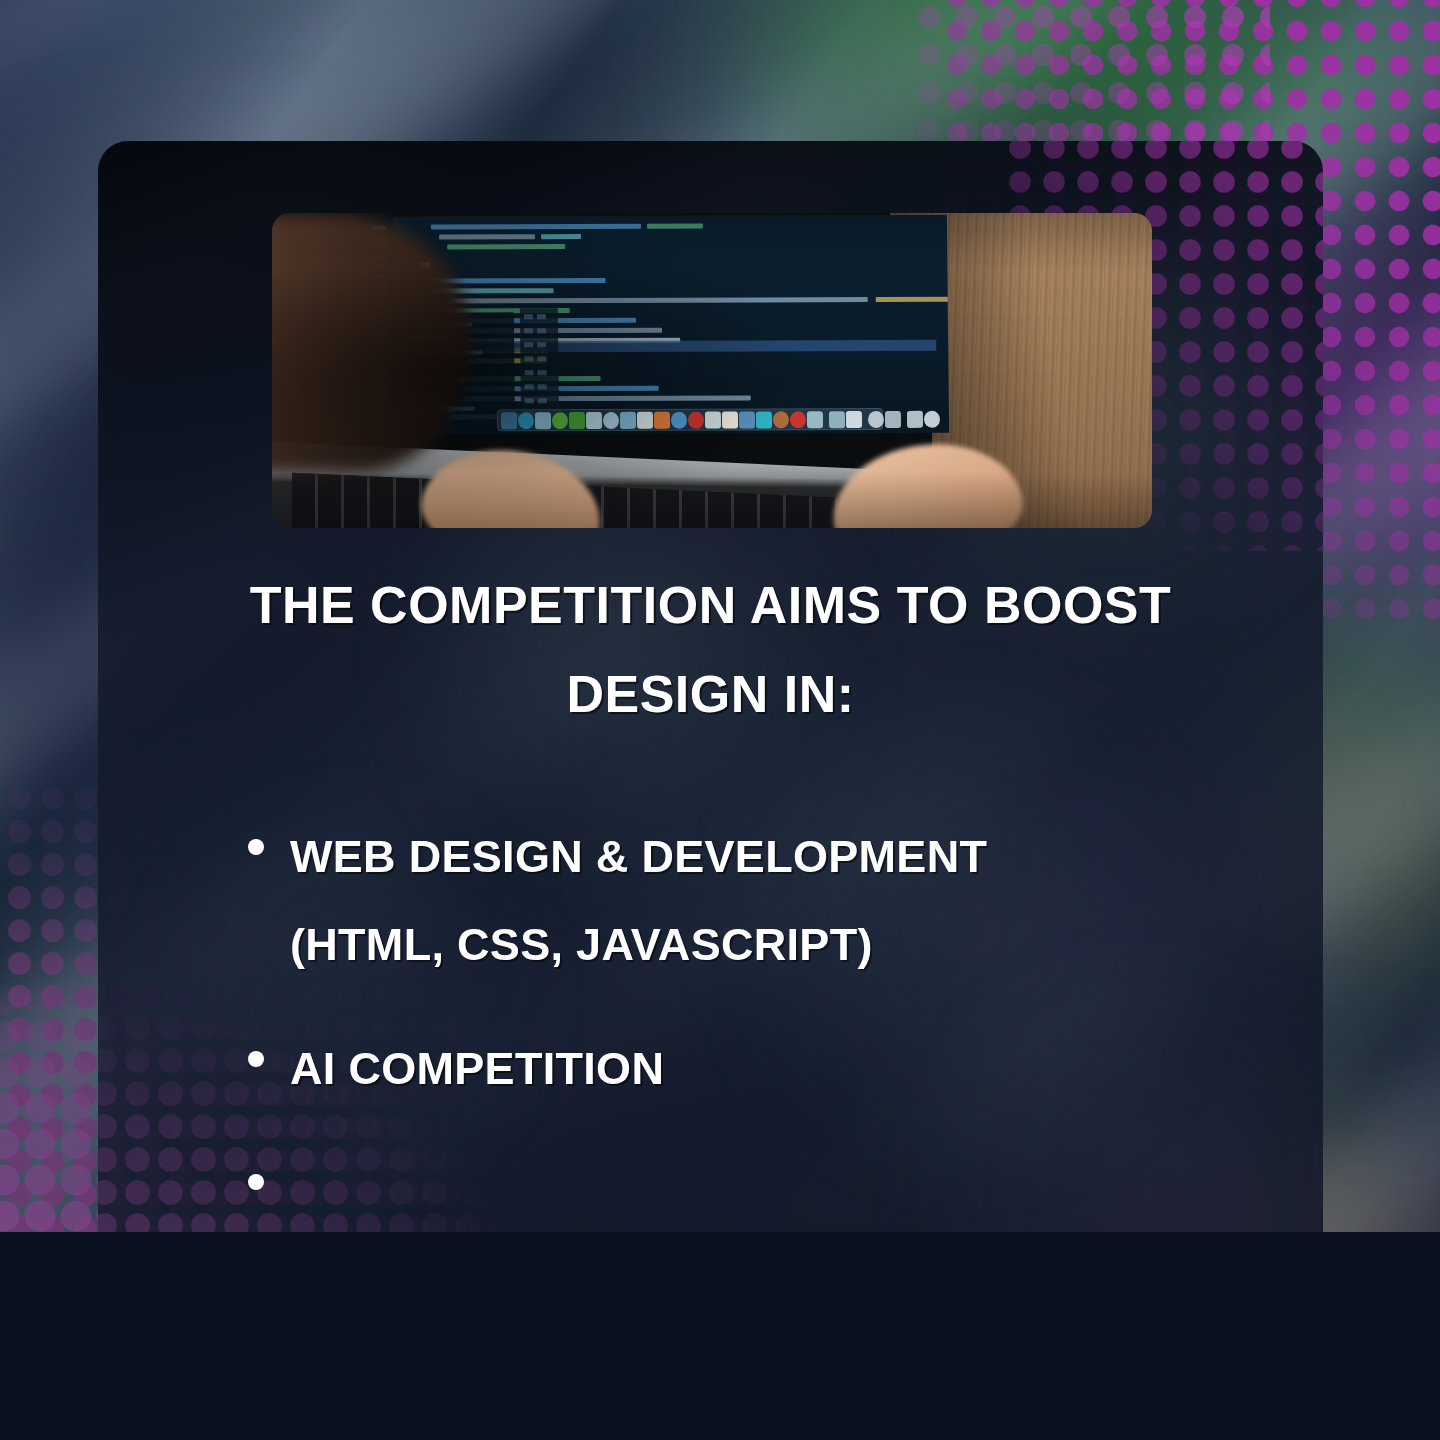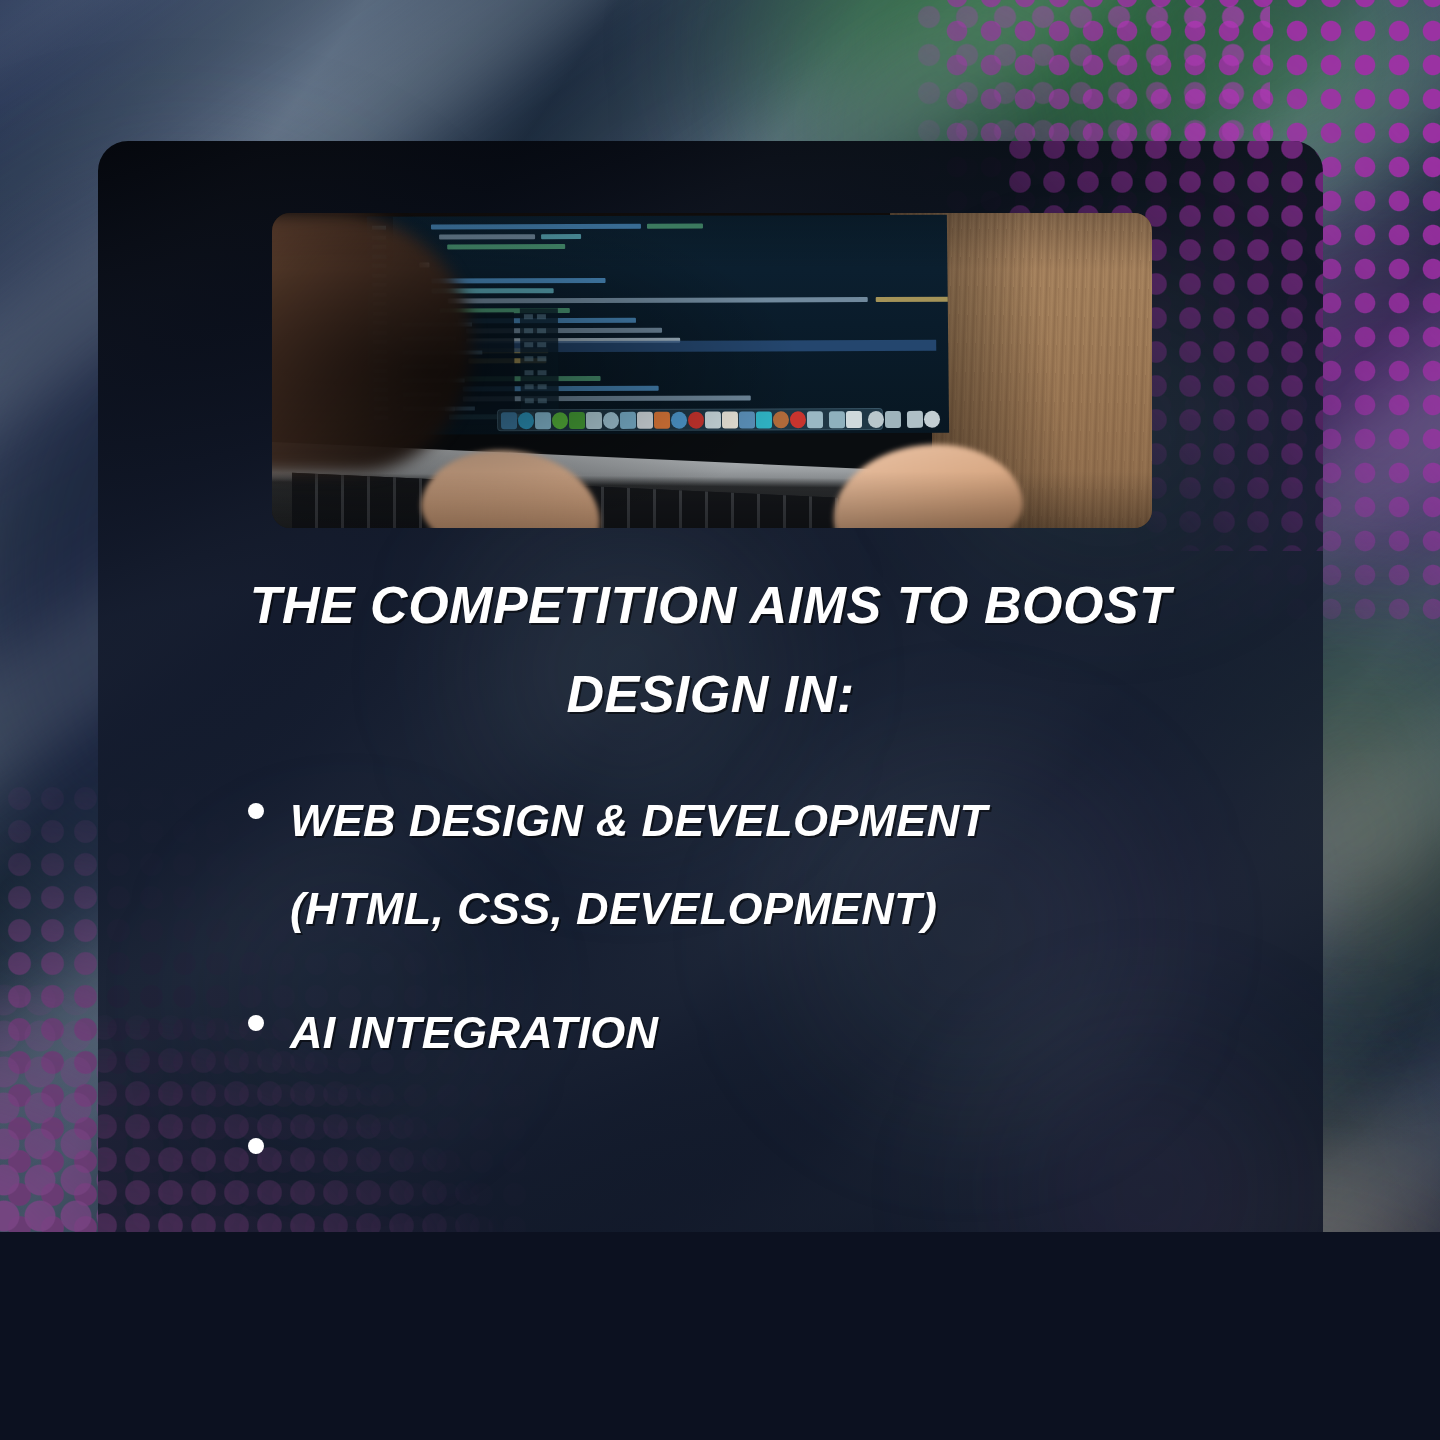--- a/index.html
+++ b/index.html
@@ -20,7 +20,6 @@
     height: 1232px;
     overflow: hidden;
     background: #1b2440;
-    font-style: italic;
   }
 
   

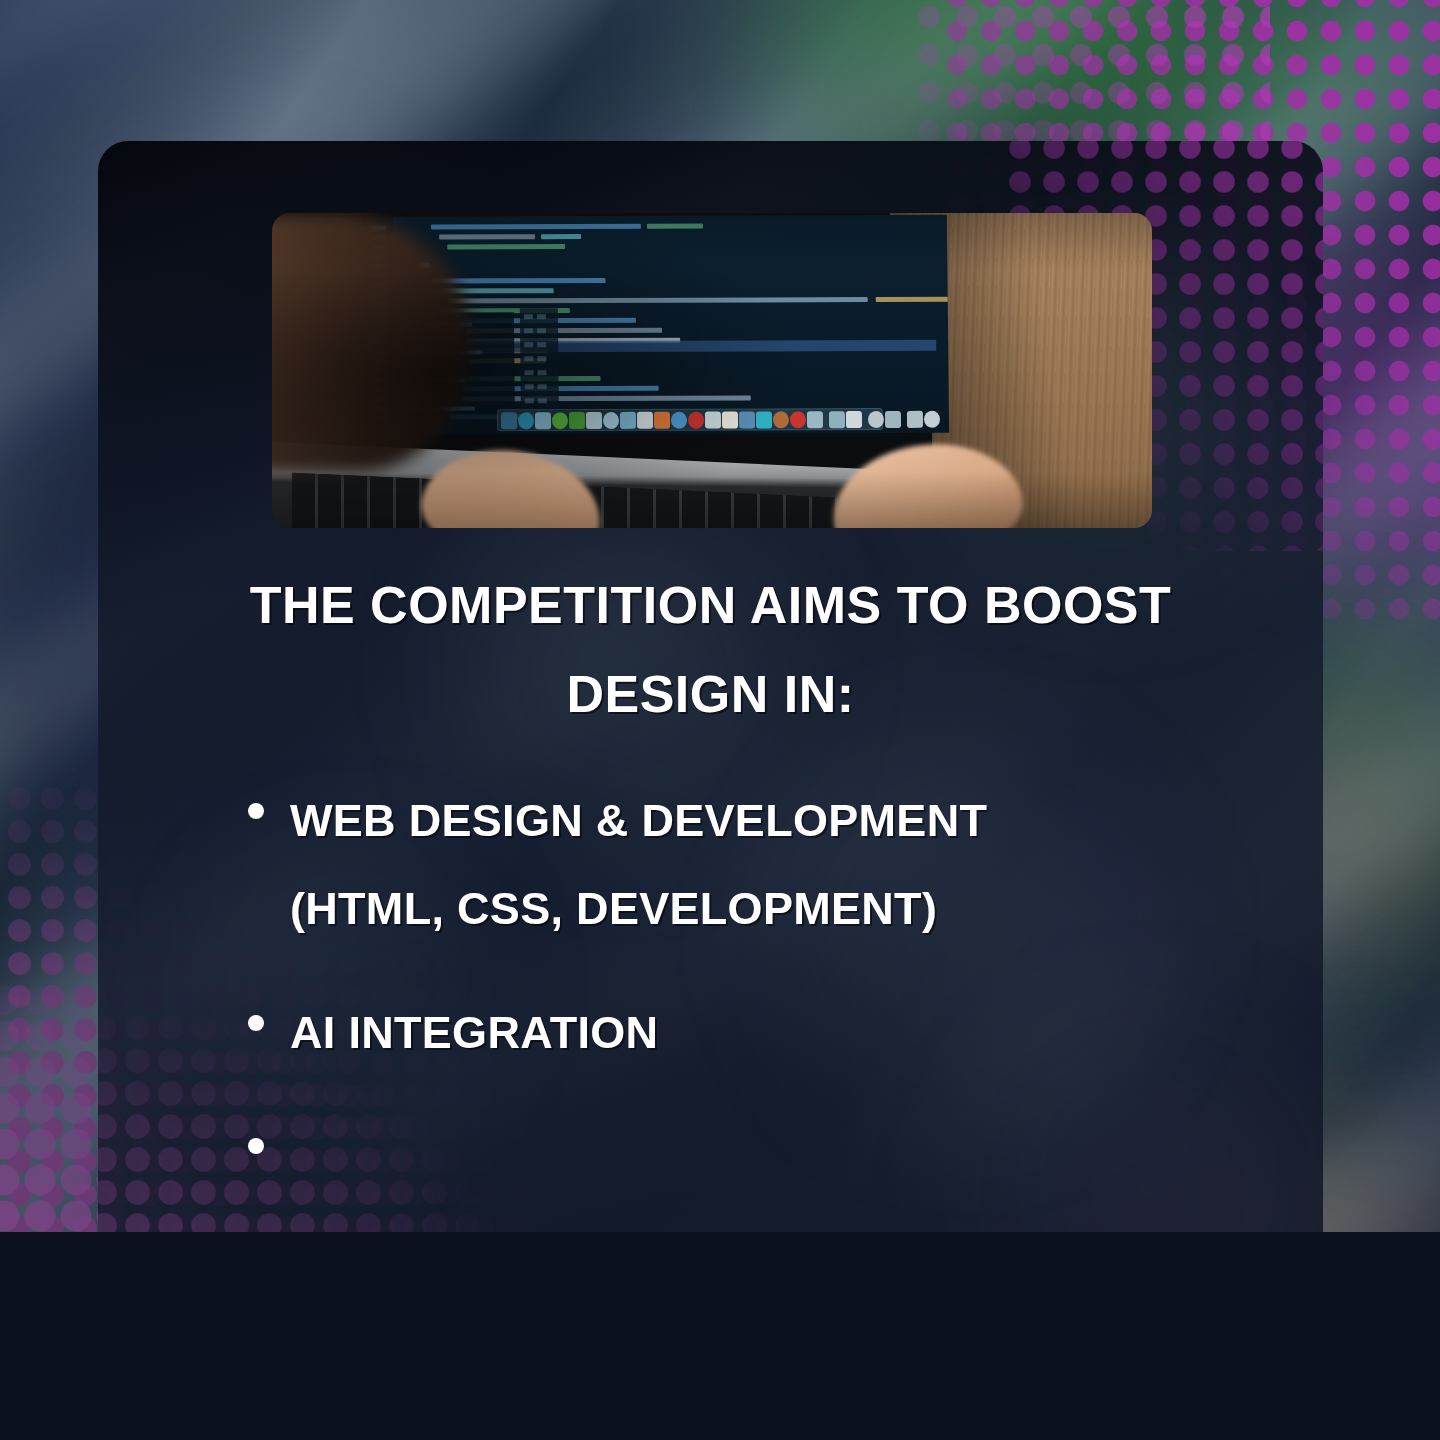--- a/index.html
+++ b/index.html
@@ -356,7 +356,7 @@
   #bullets {
     position: absolute;
     left: 150px;
-    top: 636px;
+    top: 672px;
     width: 980px;
     color: #ffffff;
   }

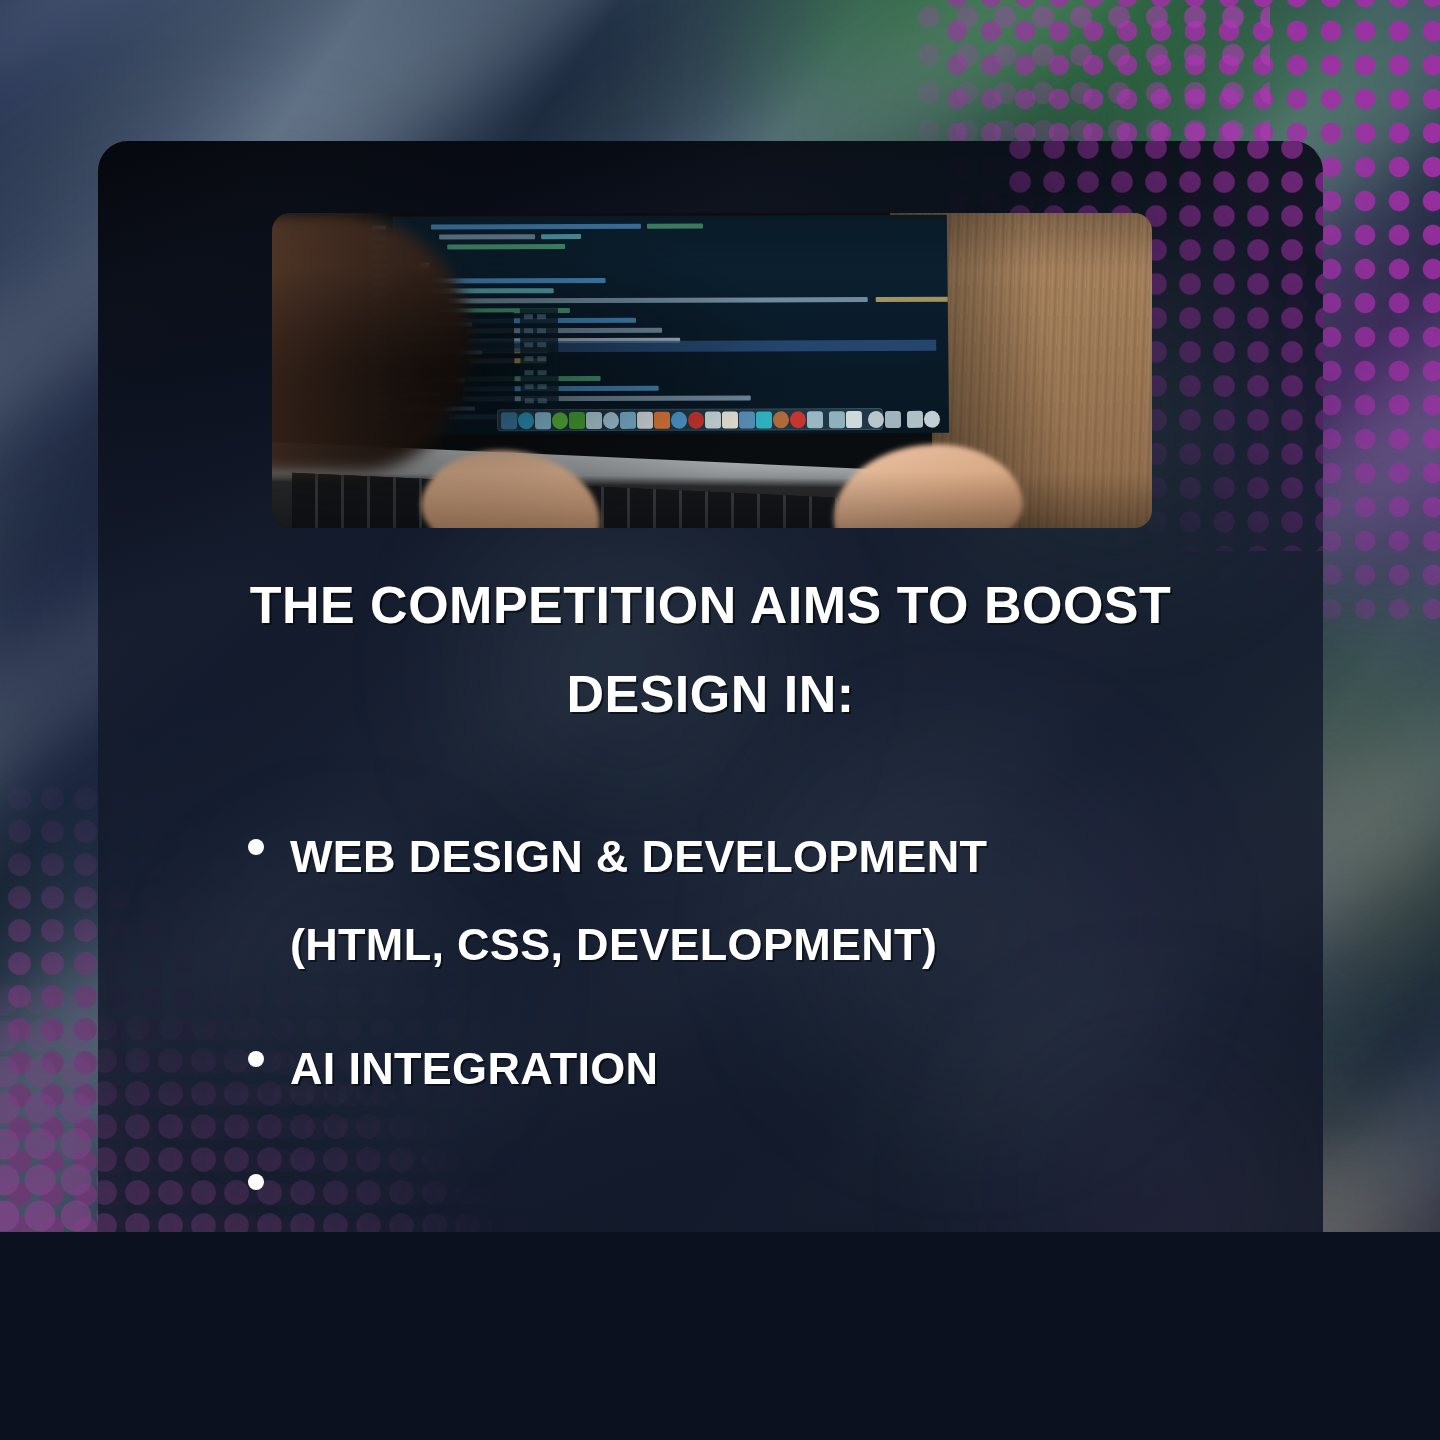--- a/index.html
+++ b/index.html
@@ -556,7 +556,7 @@
         <span class="bullet-dot"></span>
         <span class="bullet-text">
           <span>WEB DESIGN &amp; DEVELOPMENT</span>
-          <span class="line2">(HTML, CSS, DEVELOPMENT)</span>
+          <span class="line2">(HTML, CSS, JAVASCRIPT)</span>
         </span>
       </div>
 

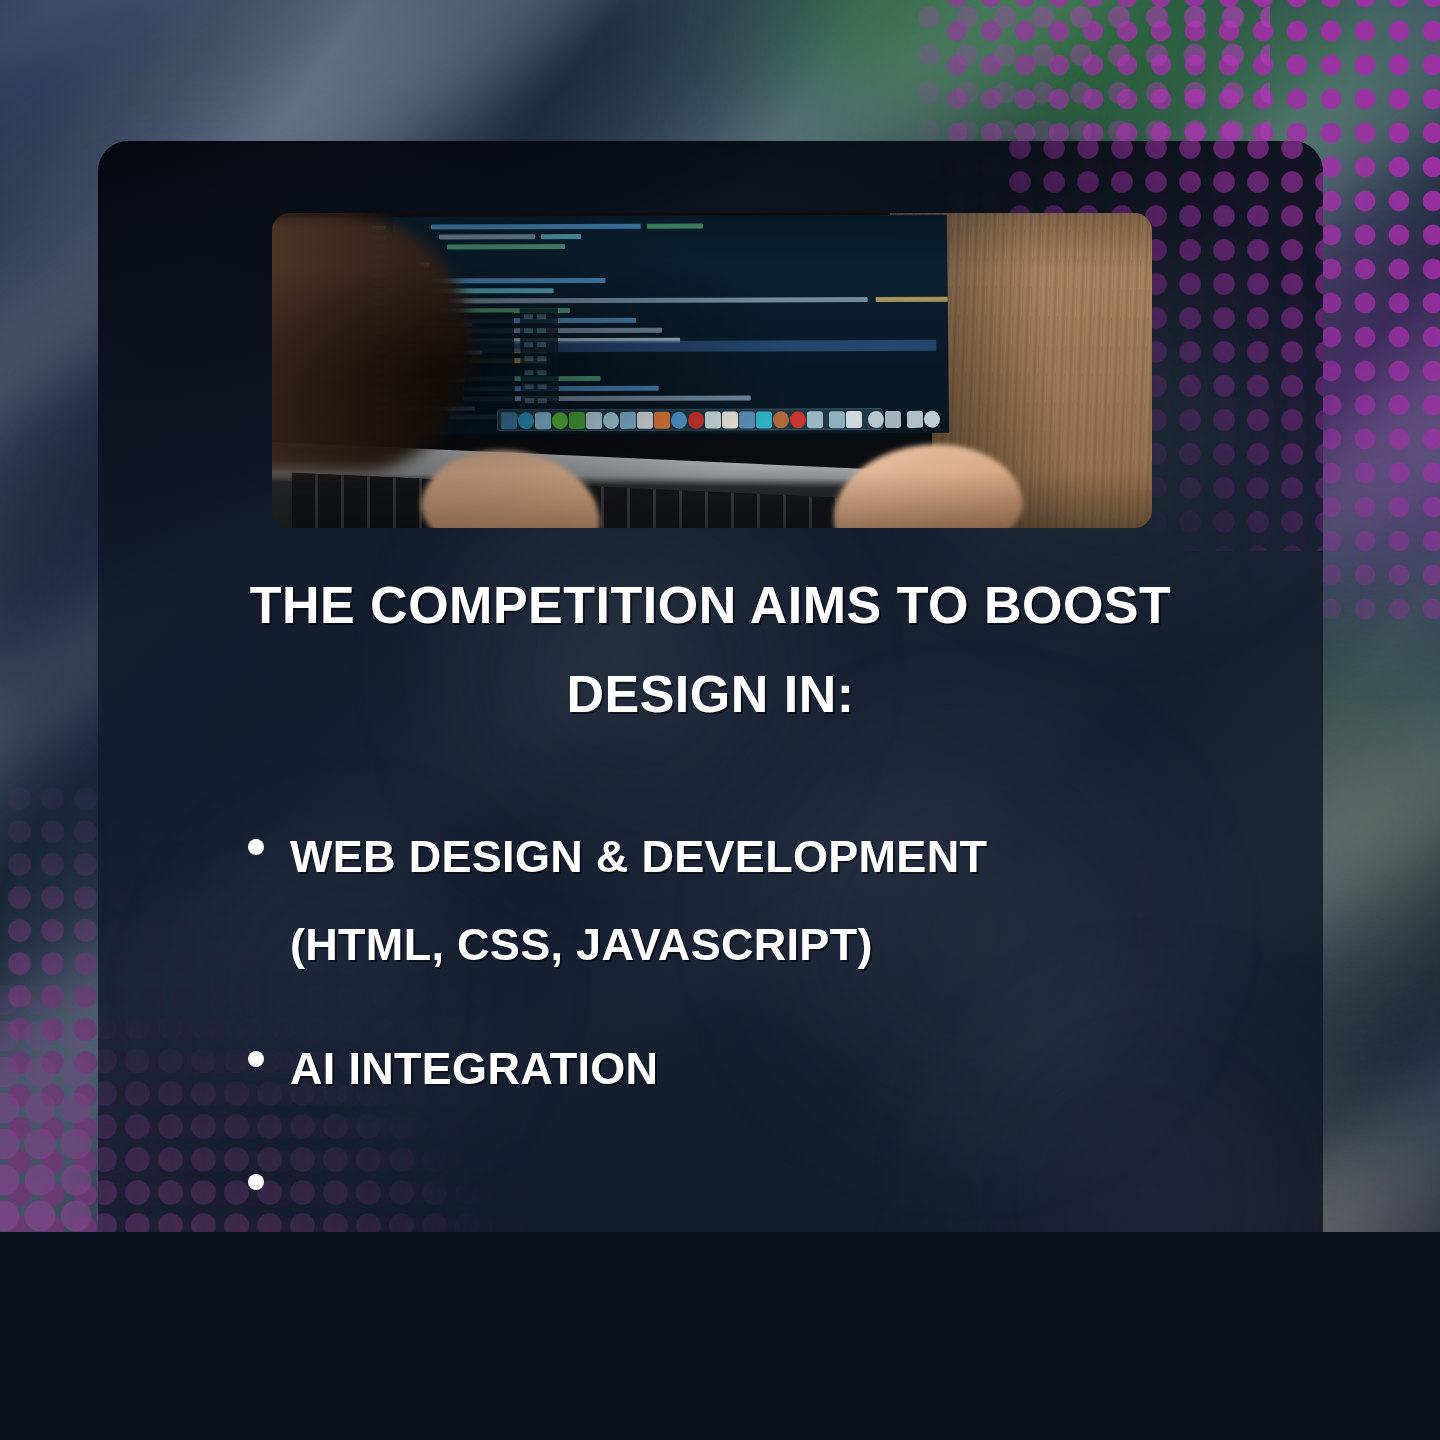--- a/index.html
+++ b/index.html
@@ -563,7 +563,7 @@
       <div class="bullet-row">
         <span class="bullet-dot"></span>
         <span class="bullet-text">
-          <span>AI INTEGRATION</span>
+          <span>AI COMPETITION</span>
         </span>
       </div>
 

